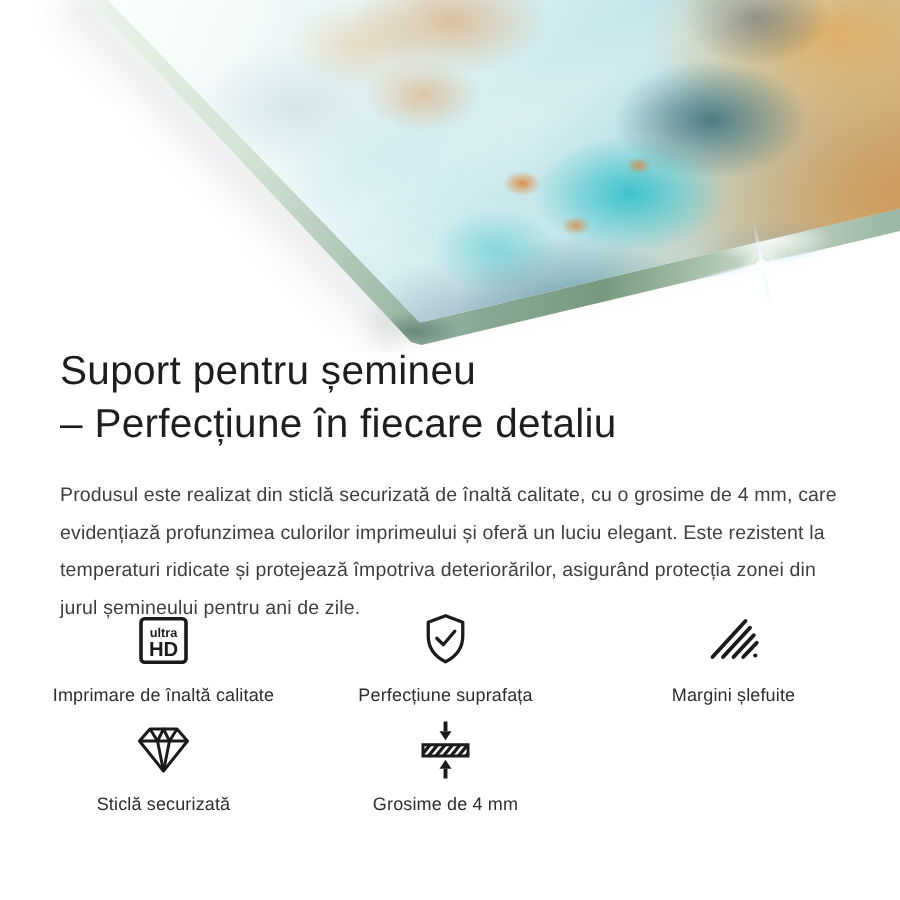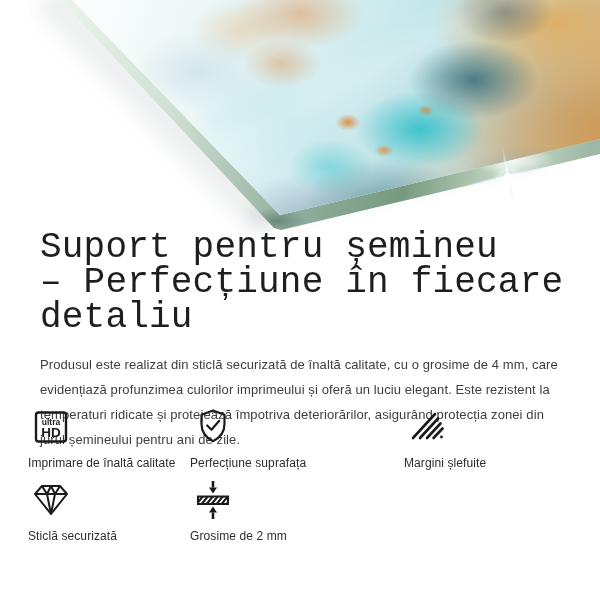--- a/index.html
+++ b/index.html
@@ -88,8 +88,8 @@
   
   .content{position:absolute;left:40px;top:230px;width:532px;}
   h1{
-    margin:0;font-family:Liberation Mono, monospace;
-    font-weight:400;font-size:36px;line-height:35px;letter-spacing:.2px;
+    margin:0;font-family:Liberation Sans, sans-serif;
+    font-weight:400;font-size:27px;line-height:35px;letter-spacing:.2px;
     color:var(--heading-text);
   }
   .desc{

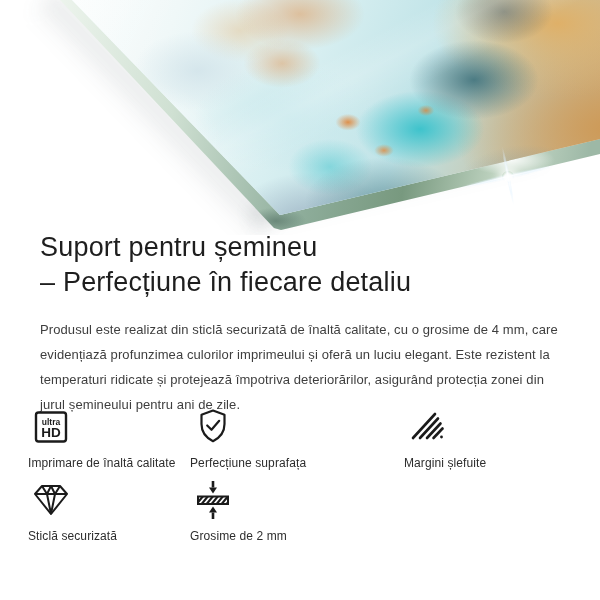--- a/index.html
+++ b/index.html
@@ -102,7 +102,7 @@
     position:absolute;left:28px;top:404px;width:546px;
     display:grid;grid-template-columns:162px 214px 170px;row-gap:7px;
   }
-  .feature{display:flex;flex-direction:column;}
+  .feature{display:flex;flex-direction:column;align-items:center;}
   .feature .ic{width:46px;height:46px;display:flex;align-items:center;justify-content:center;color:var(--icon-ink);}
   .feature .lbl{margin-top:6px;font-size:12px;color:#2d2d2d;letter-spacing:.1px;white-space:nowrap;}
   .feature svg{display:block;}

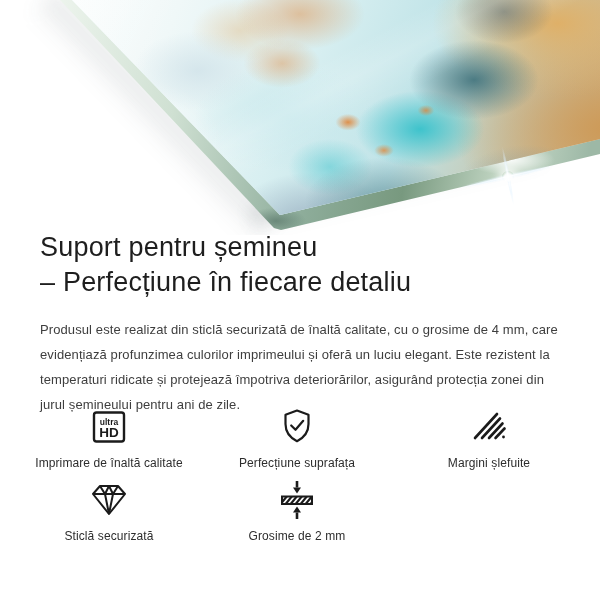--- a/index.html
+++ b/index.html
@@ -206,7 +206,7 @@
           <polygon points="18,34.5 26,34.5 22,28.5" fill="currentColor"></polygon>
         </svg>
       </span>
-      <span class="lbl">Grosime de 2 mm</span>
+      <span class="lbl">Grosime de 4 mm</span>
     </div>
 
   </div>

